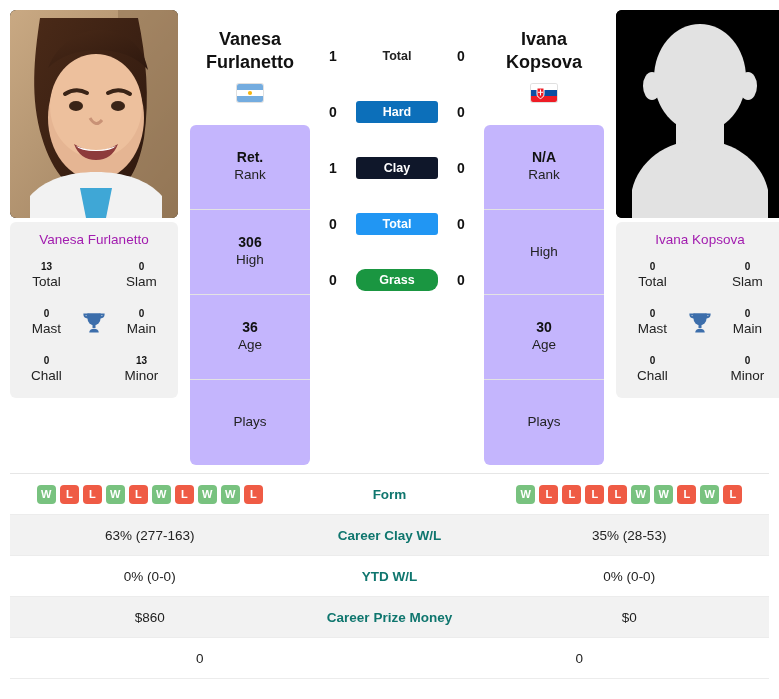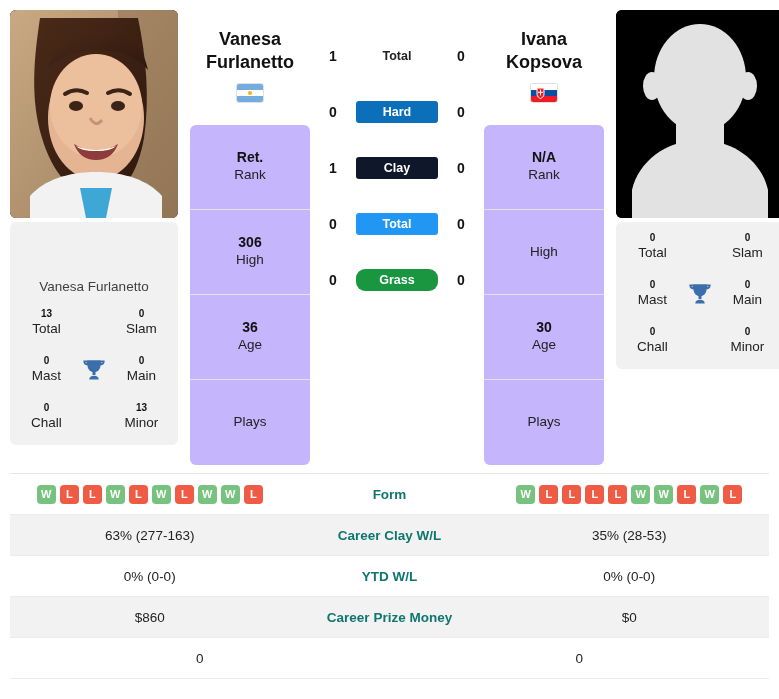--- a/index.html
+++ b/index.html
@@ -44,10 +44,9 @@
   }
   .stats-name {
     font-size: 13.5px;
-    color: #404040;
+    color: #a21caf;
     margin-bottom: 14px;
     white-space: nowrap;
-    margin-top: 47px;
   }
   .stat-grid {
     display: grid;

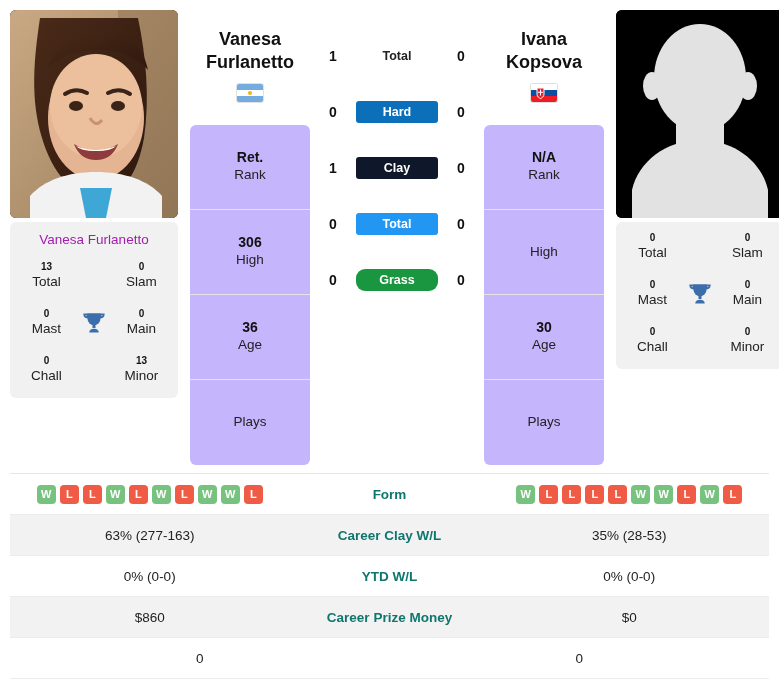--- a/index.html
+++ b/index.html
@@ -345,6 +345,7 @@
       </div>
 
       <div class="stats-card">
+        <div class="stats-name">Ivana Kopsova</div>
         <div class="stat-grid">
           <div class="stat-cell">
             <div class="stat-val">0</div>

